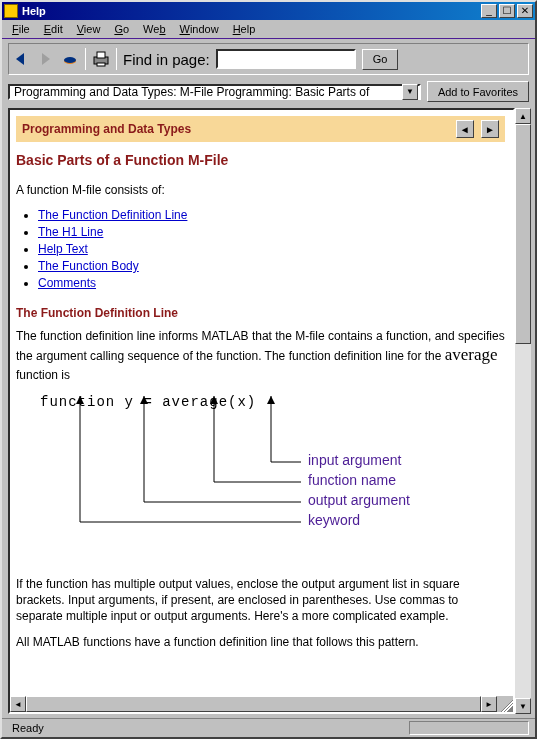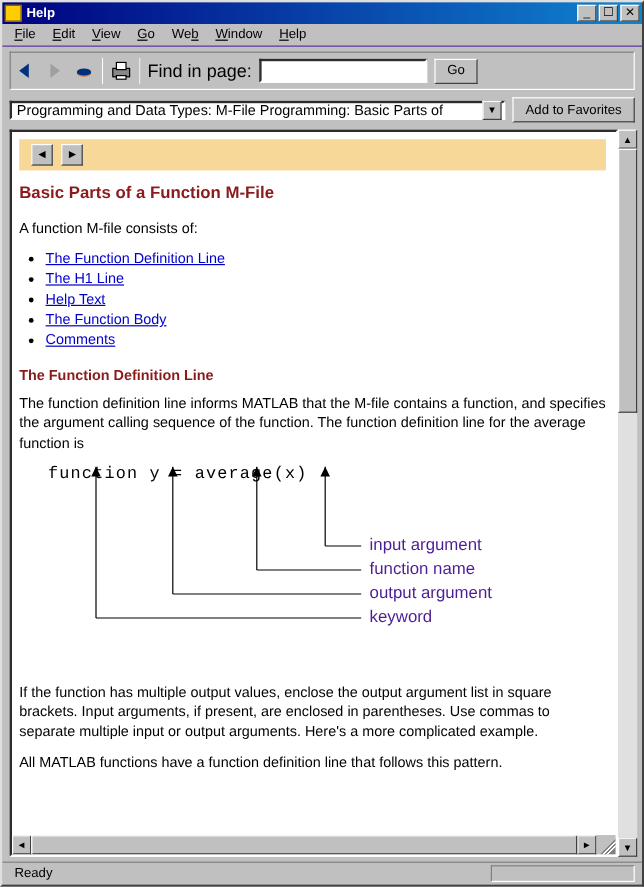--- a/index.html
+++ b/index.html
@@ -302,6 +302,7 @@
         <div class="doc-content">
 
           <div class="section-hdr">
+            <span class="name">Programming and Data Types</span>
             <span>
               <span class="navarrow">◄</span>
               <span class="navarrow">►</span>

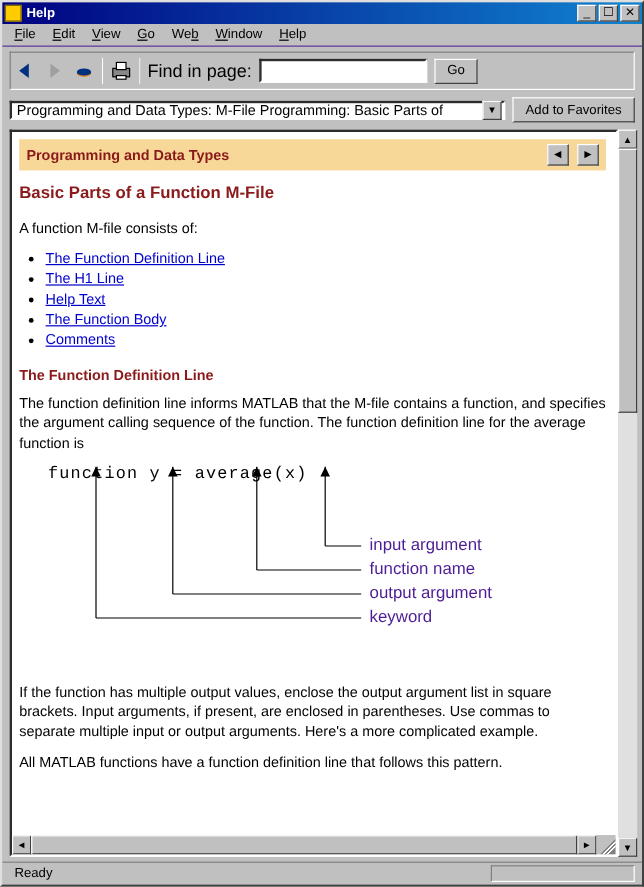--- a/index.html
+++ b/index.html
@@ -195,7 +195,7 @@
   ul.links li { margin:3px 0; font-size:12px }
   ul.links li a { color:#0000cc; text-decoration:underline }
   h3.sub { color:#8b1a1a; font-size:12px; margin:16px 0 8px 0 }
-  code { font-family:Liberation Sans, sans-serif; font-size:12px }
+  code { font-family:Liberation Serif, serif; font-size:17px }
   .code-line { font-family:"Courier New",monospace; font-size:14px; letter-spacing:1px; margin-left:24px }
   .diagram { position:relative; height:170px; margin:8px 0 12px 0 }
   .diagram svg { position:absolute; left:0; top:0 }

